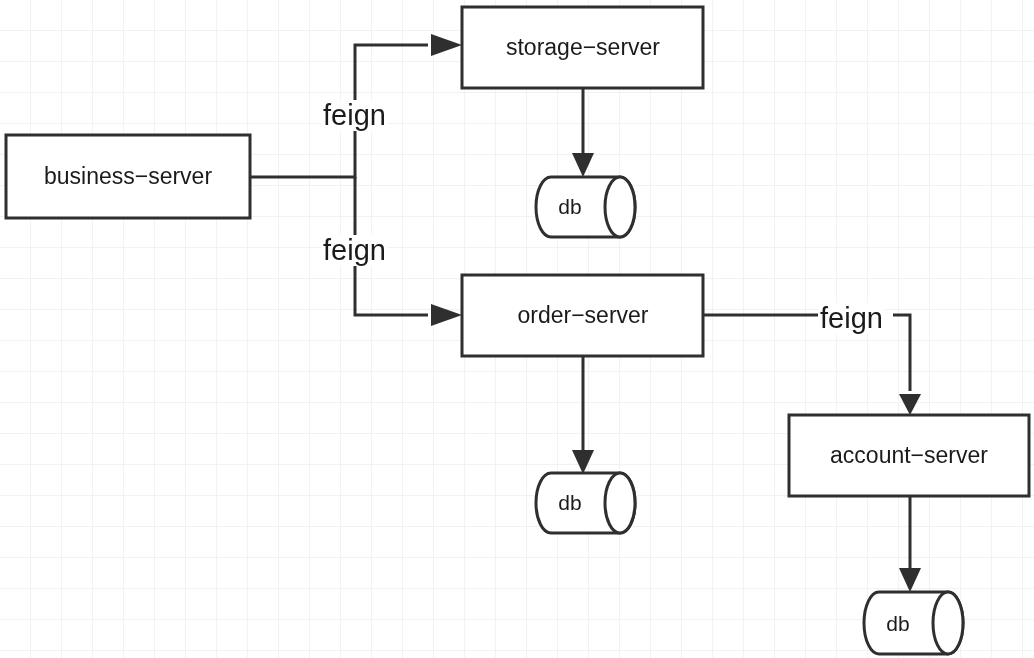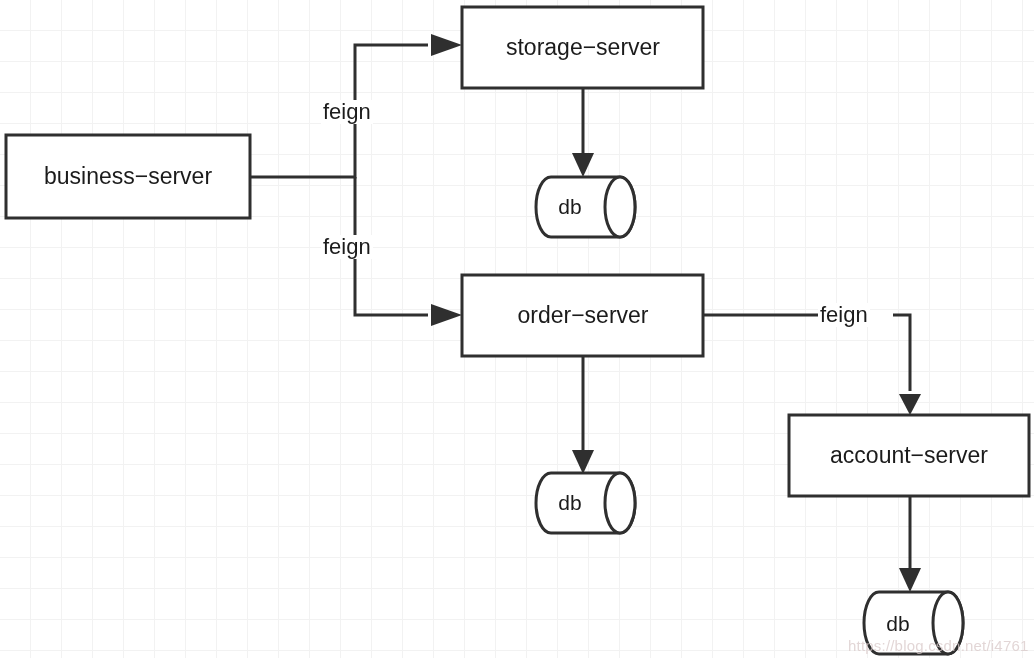--- a/index.html
+++ b/index.html
@@ -81,7 +81,7 @@
   .edge-label {
     position: absolute;
     font-family: "Liberation Sans", sans-serif;
-    font-size: 22px;
+    font-size: 29px;
     color: #1b1b1b;
     background: #ffffff;
     white-space: nowrap;

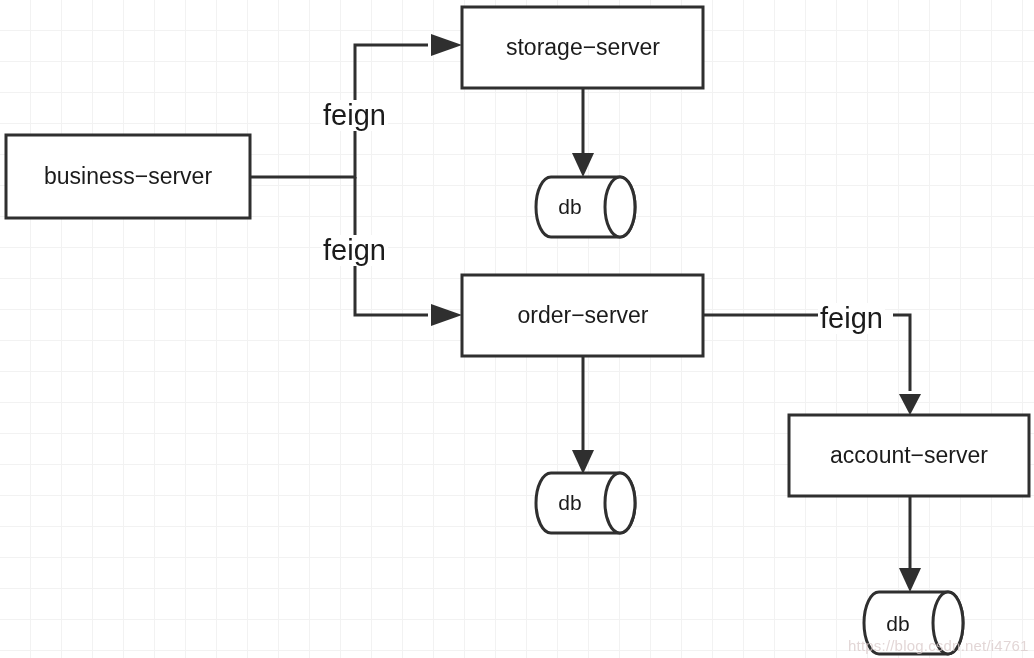--- a/index.html
+++ b/index.html
@@ -182,7 +182,6 @@
 
   <div class="edge-label" style="left:818px; top:303px;">feign</div>
 
-  <div class="watermark" style="left:848px; top:637px;">https://blog.csdn.net/i4761</div>
 
 </div>
 

